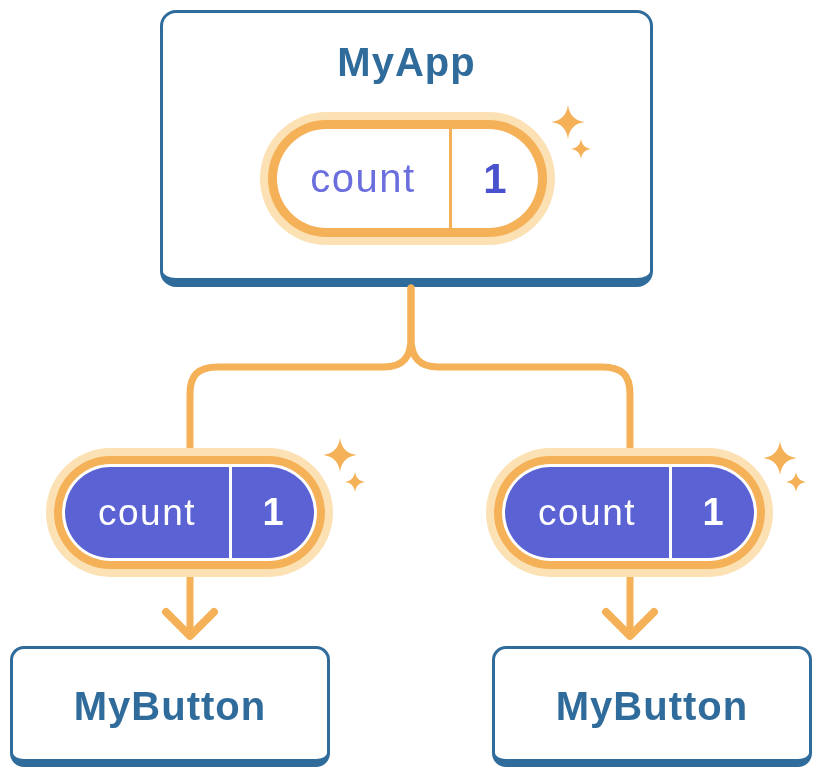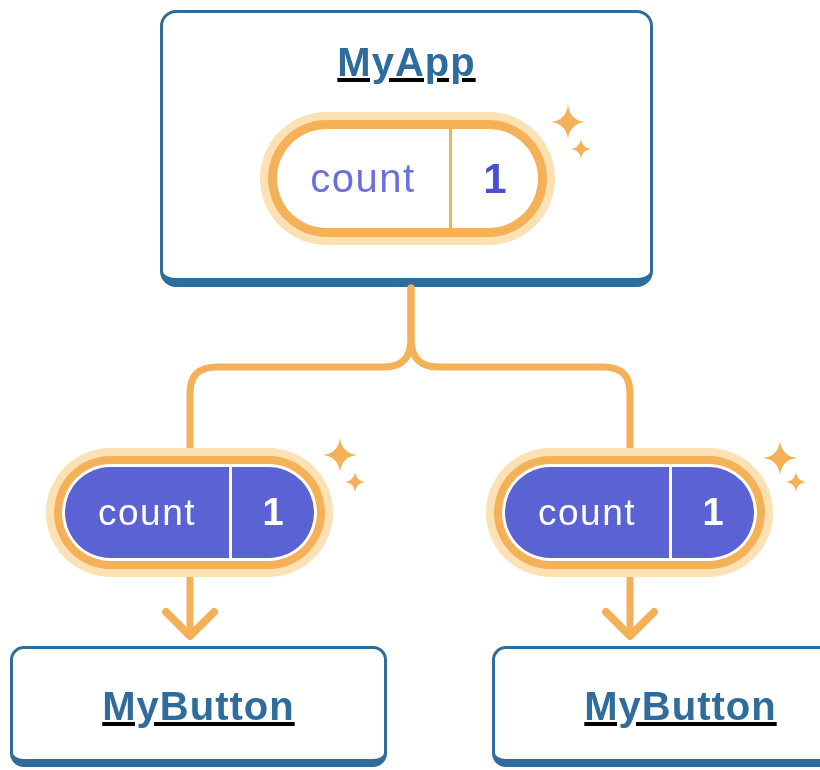--- a/index.html
+++ b/index.html
@@ -30,7 +30,6 @@
     border: 3px solid var(--blue);
     border-radius: 16px;
     z-index: 1;
-    text-decoration: underline;
   }
   .card-root {
     left: 160px; top: 10px;

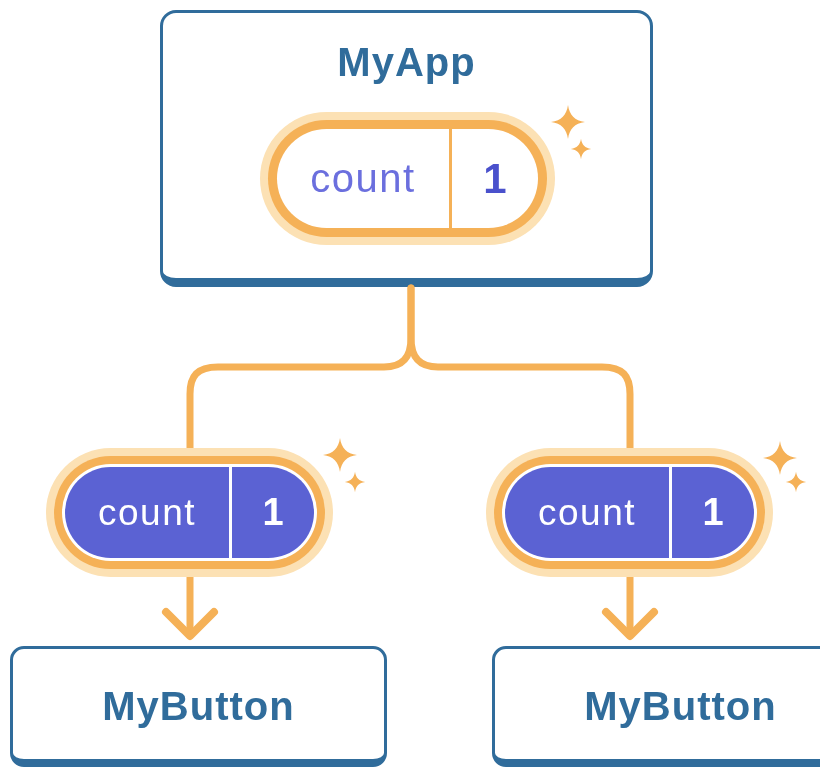--- a/index.html
+++ b/index.html
@@ -46,7 +46,7 @@
     color: var(--blue);
   }
   .card-child {
-    width: 377px; height: 121px;
+    width: 320px; height: 121px;
     border-bottom-width: 8px;
     border-radius: 14px;
     display: flex;

